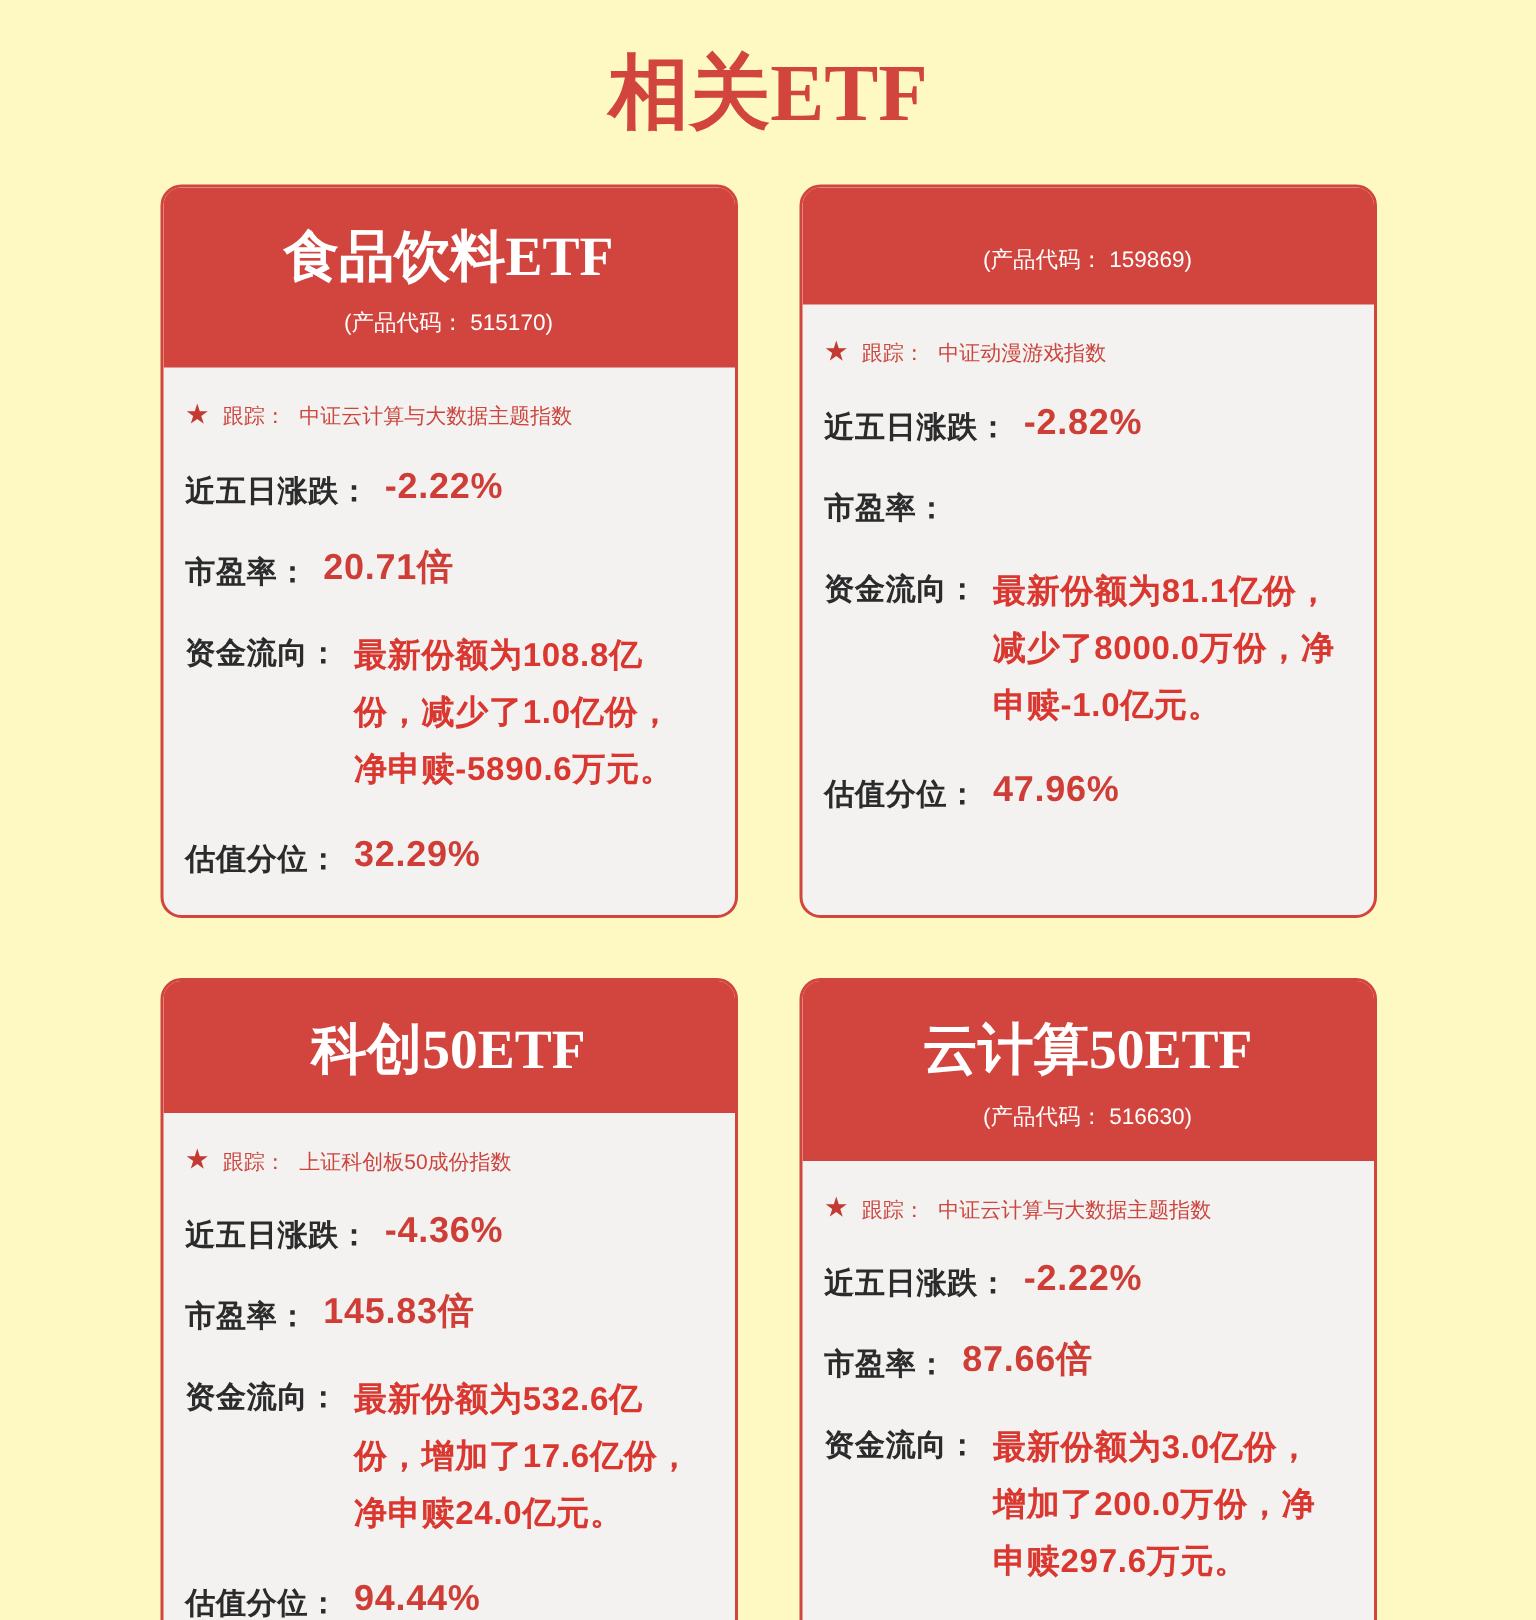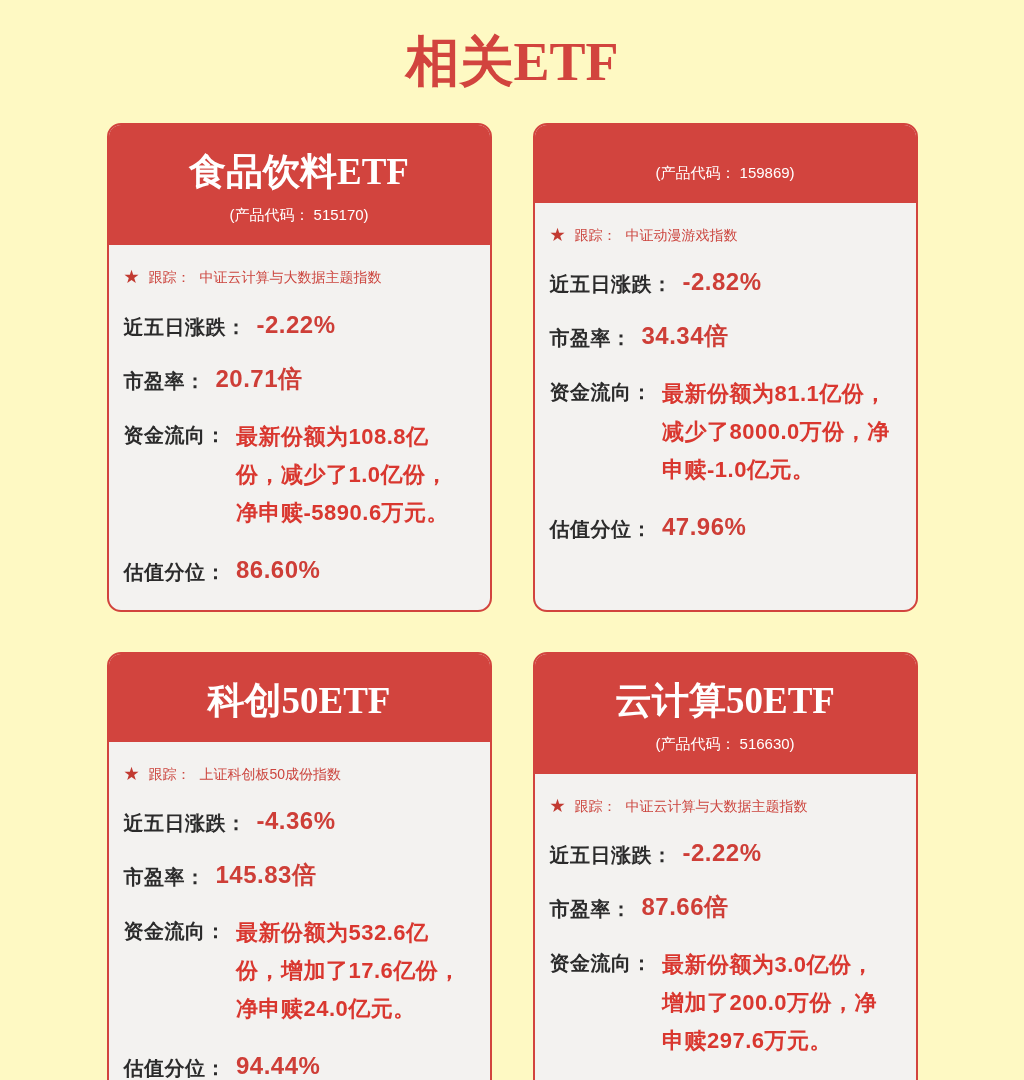--- a/index.html
+++ b/index.html
@@ -160,7 +160,6 @@
         </div>
         <div class="metric-row">
           <span class="metric-label">市盈率：</span>
-          <span class="metric-value">34.34倍</span>
         </div>
         <div class="metric-row">
           <span class="metric-label">资金流向：</span>

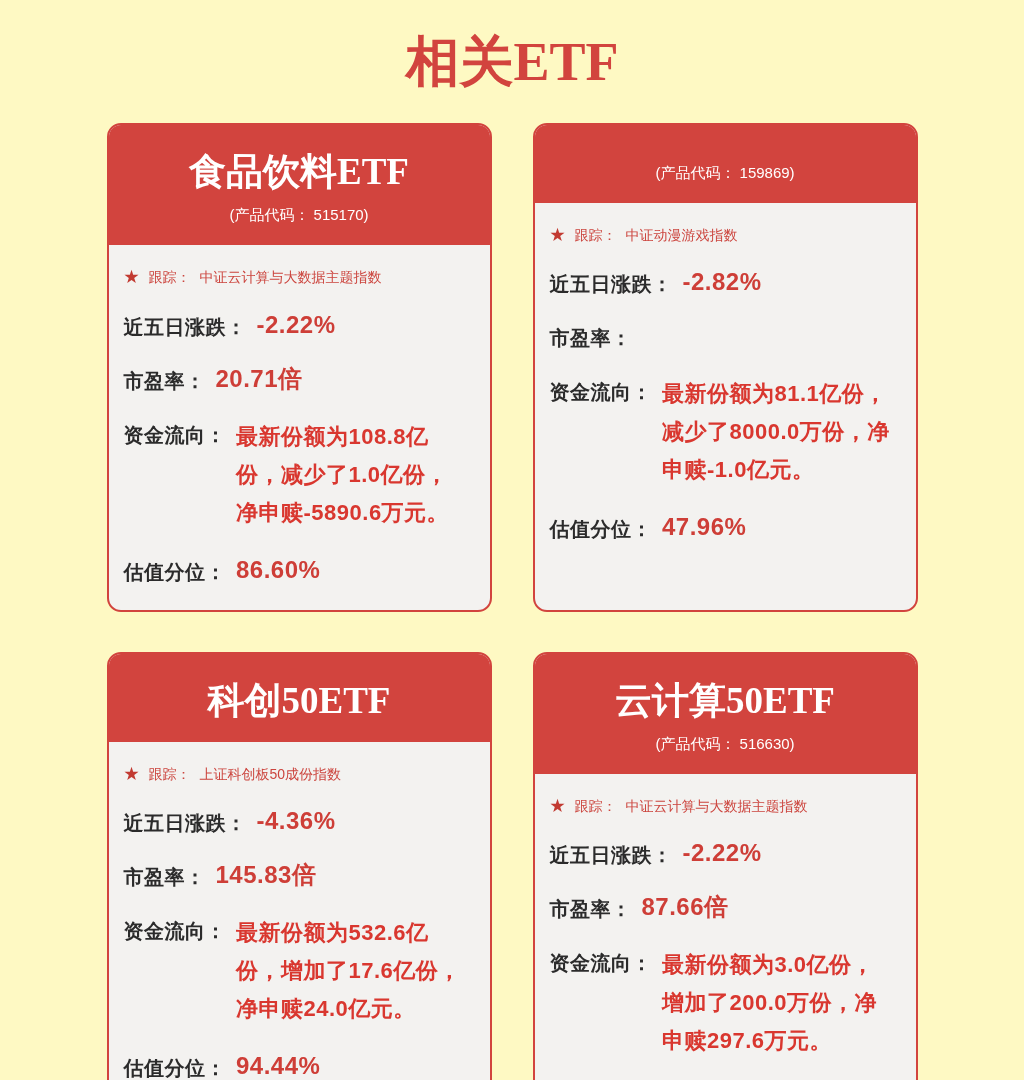--- a/index.html
+++ b/index.html
@@ -139,7 +139,7 @@
         </div>
         <div class="metric-row">
           <span class="metric-label">估值分位：</span>
-          <span class="metric-value">86.60%</span>
+          <span class="metric-value">32.29%</span>
         </div>
       </div>
     </article>

